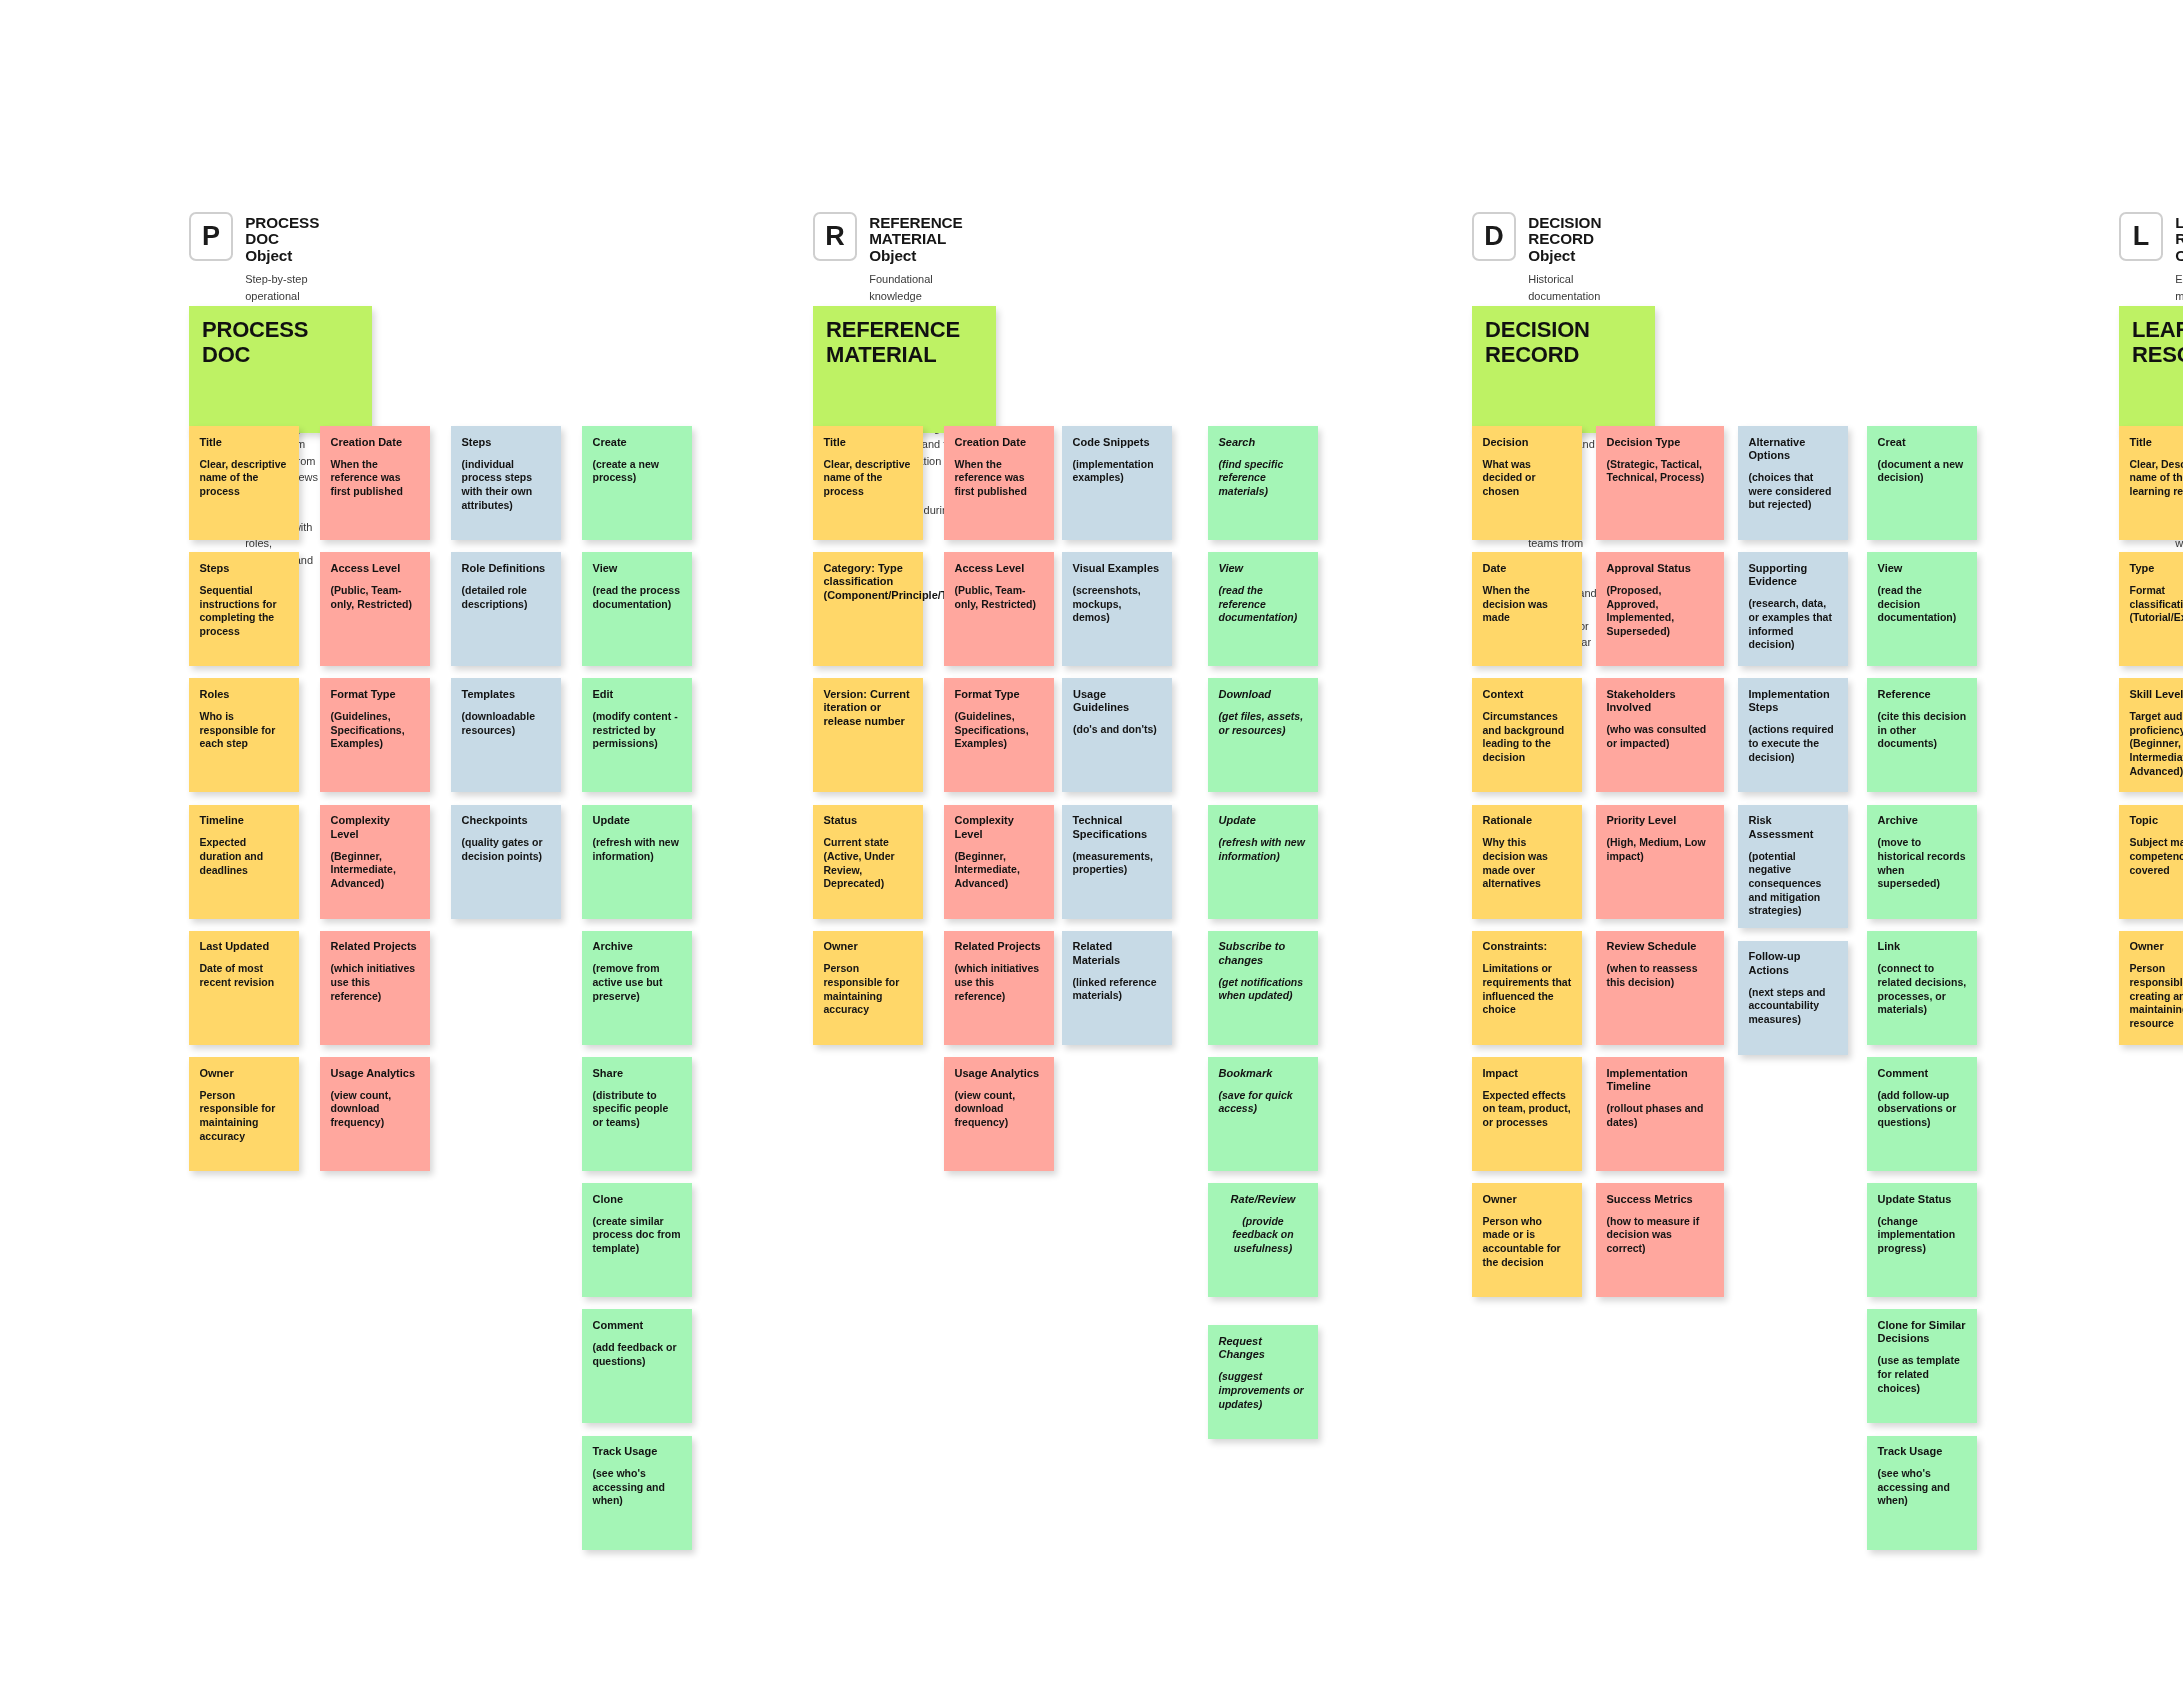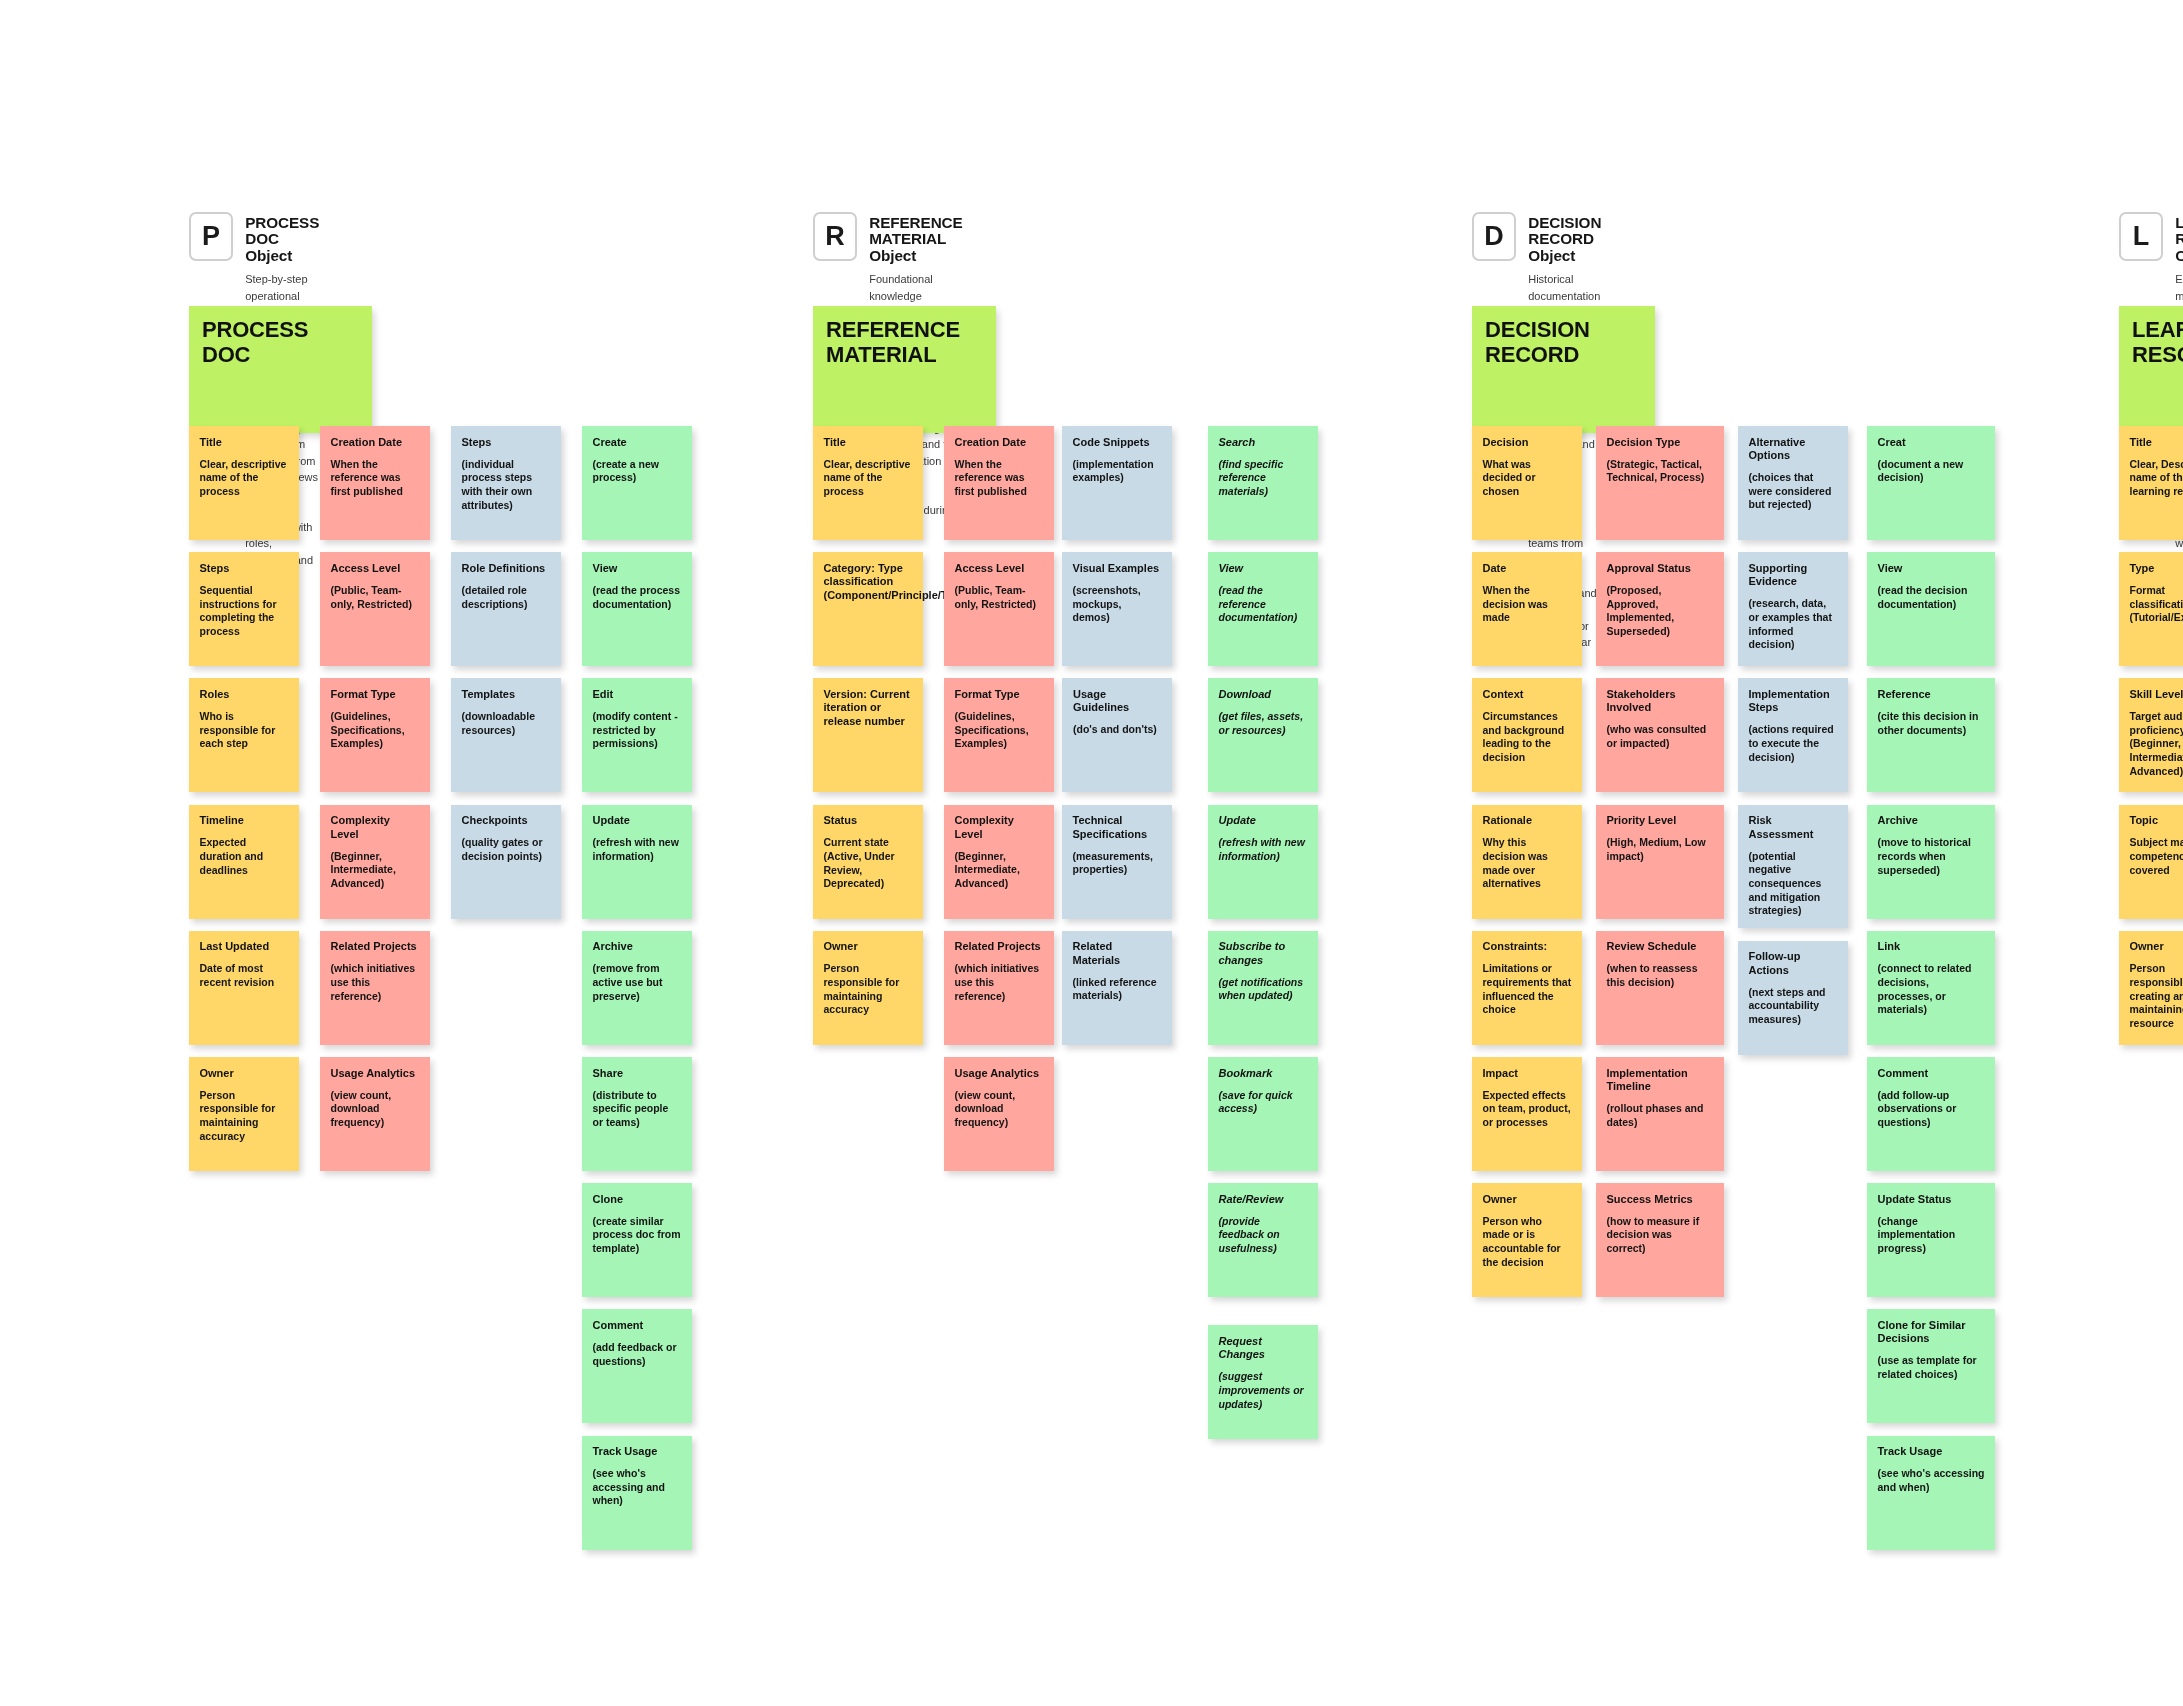--- a/index.html
+++ b/index.html
@@ -401,7 +401,7 @@
           <div class="n-body">(next steps and accountability measures)</div>
         </div>
       </div>
-      <div class="col" style="left: 395px; top: 426px; width: 128px;">
+      <div class="col" style="left: 395px; top: 426px; width: 110px;">
         <div class="note green" style="min-height: 114px;">
           <div class="n-title">Creat</div>
           <div class="n-body">(document a new decision)</div>

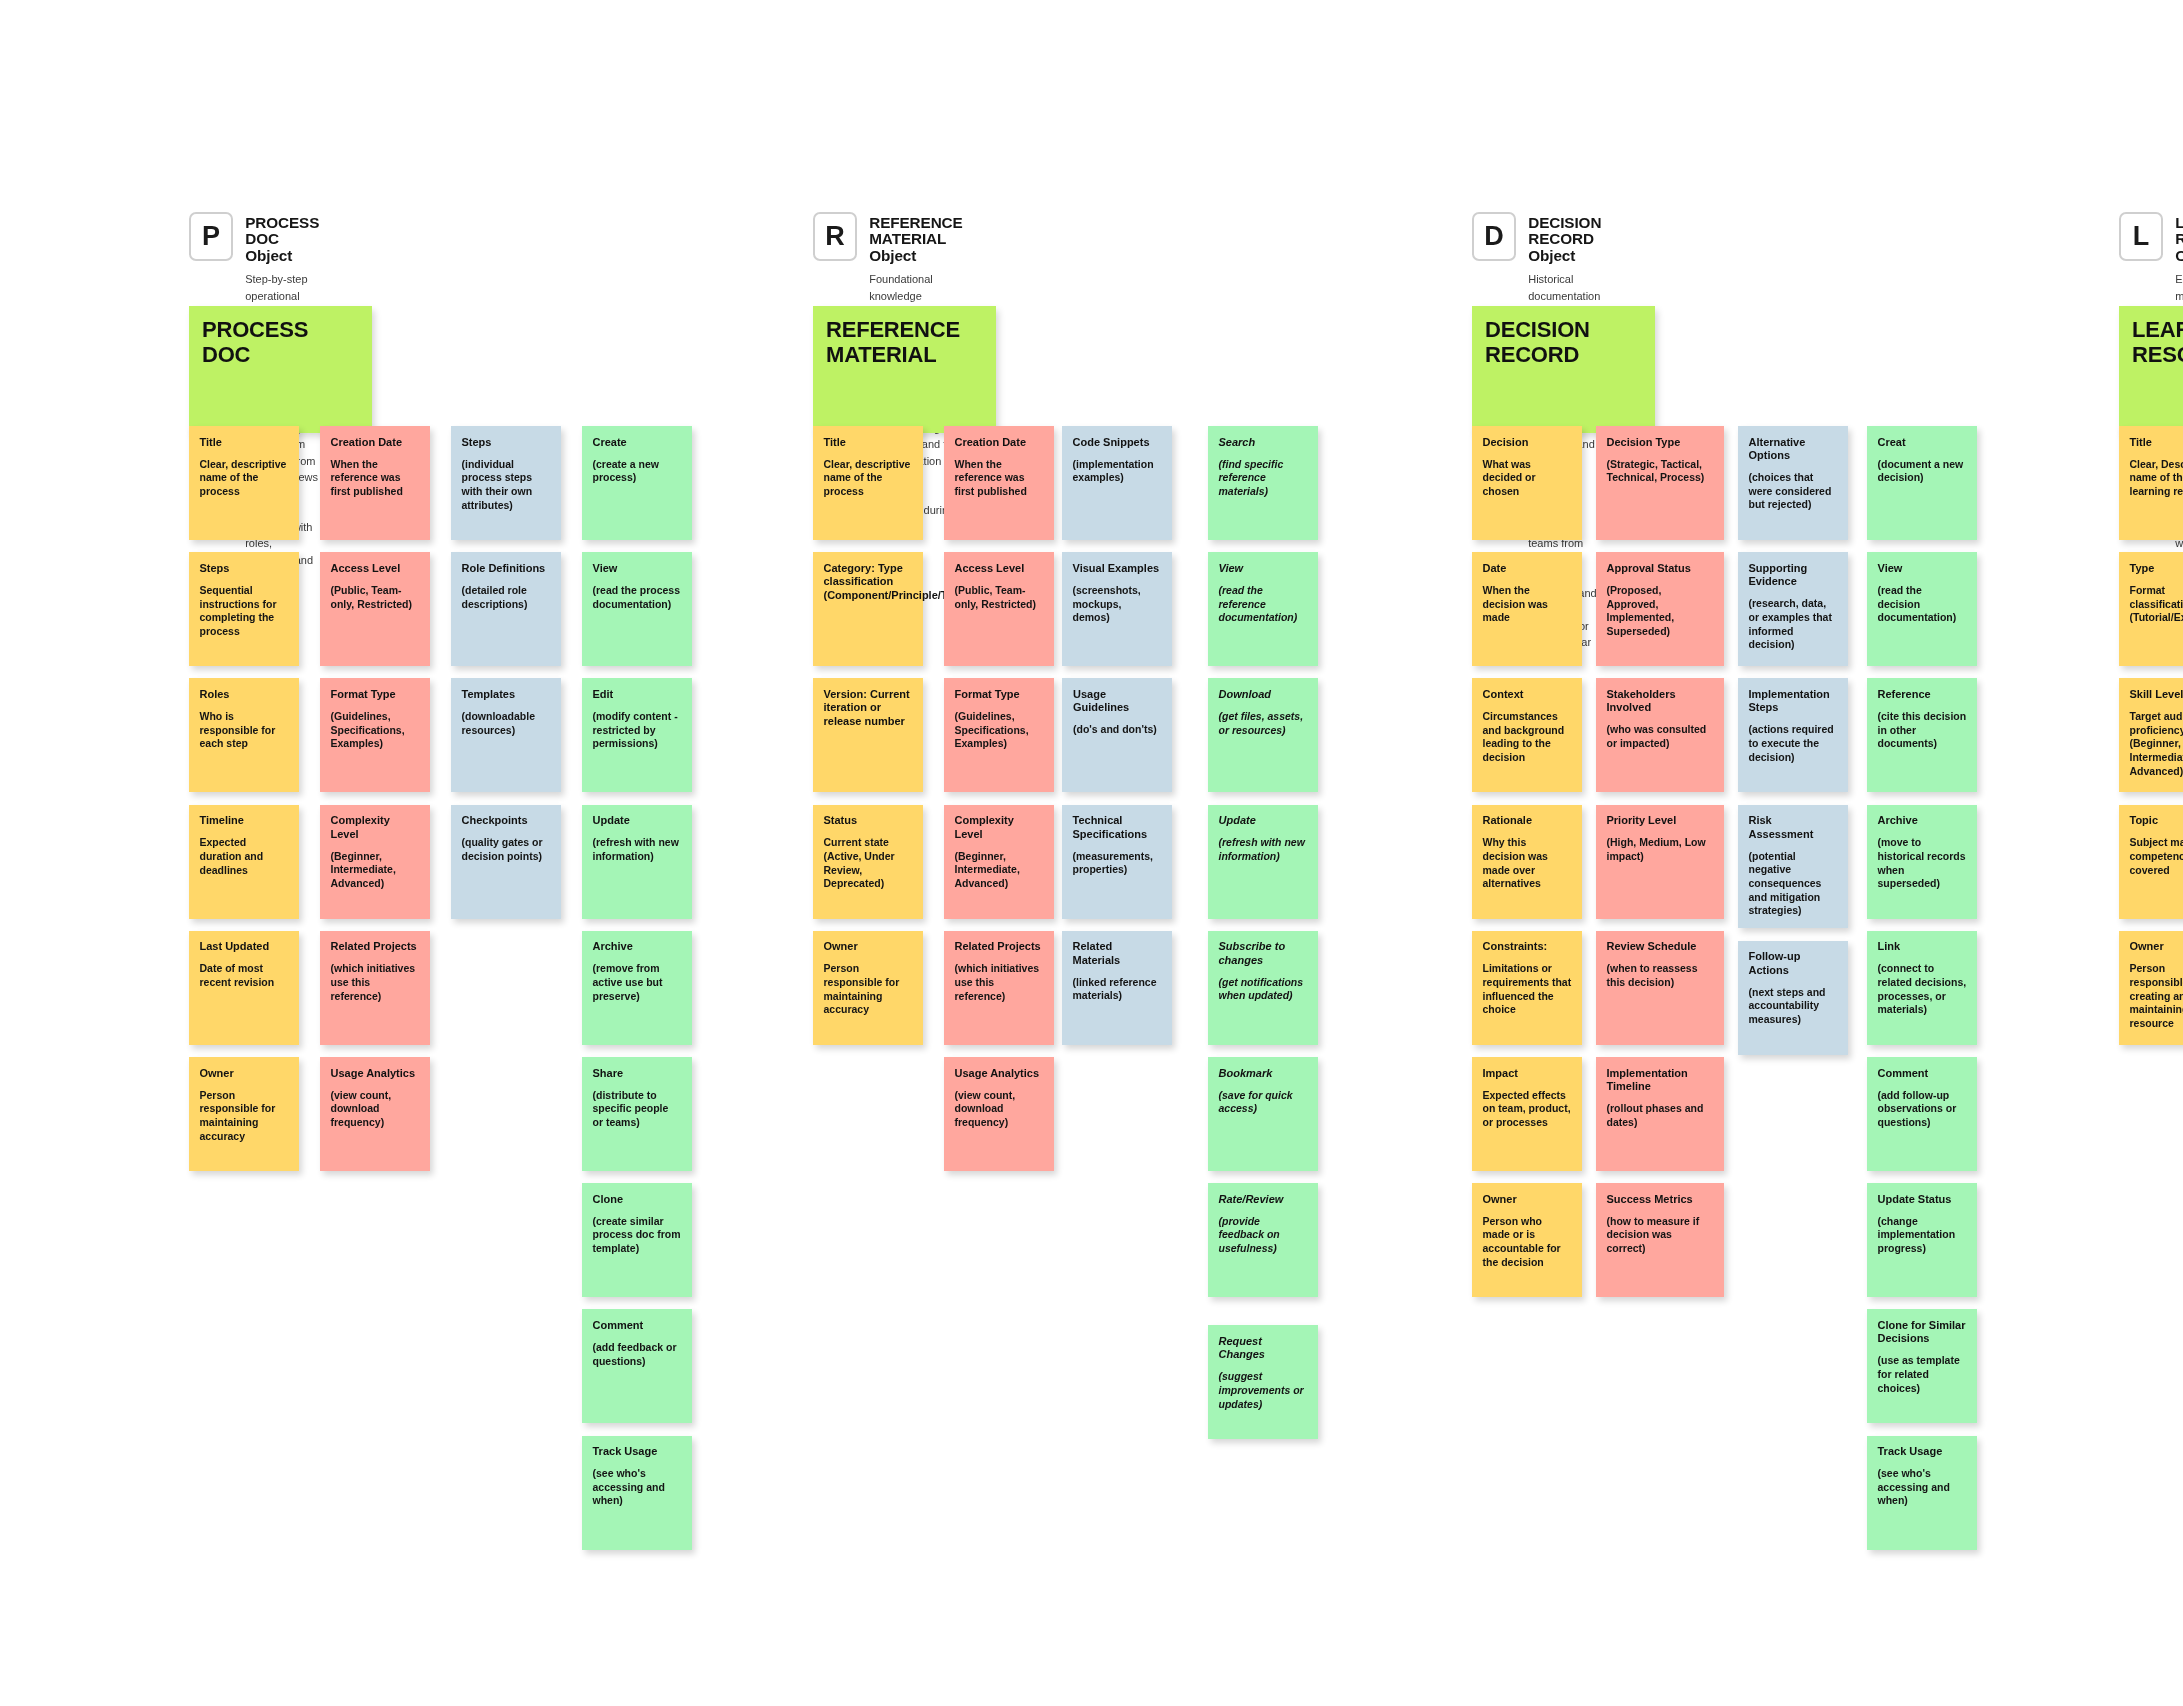--- a/index.html
+++ b/index.html
@@ -298,7 +298,7 @@
           <div class="n-title">Bookmark</div>
           <div class="n-body">(save for quick access)</div>
         </div>
-        <div class="note green" style="min-height: 114px;">
+        <div class="note green" style="min-height: 114px; text-align: center;">
           <div class="n-title">Rate/Review</div>
           <div class="n-body">(provide feedback on usefulness)</div>
         </div>

